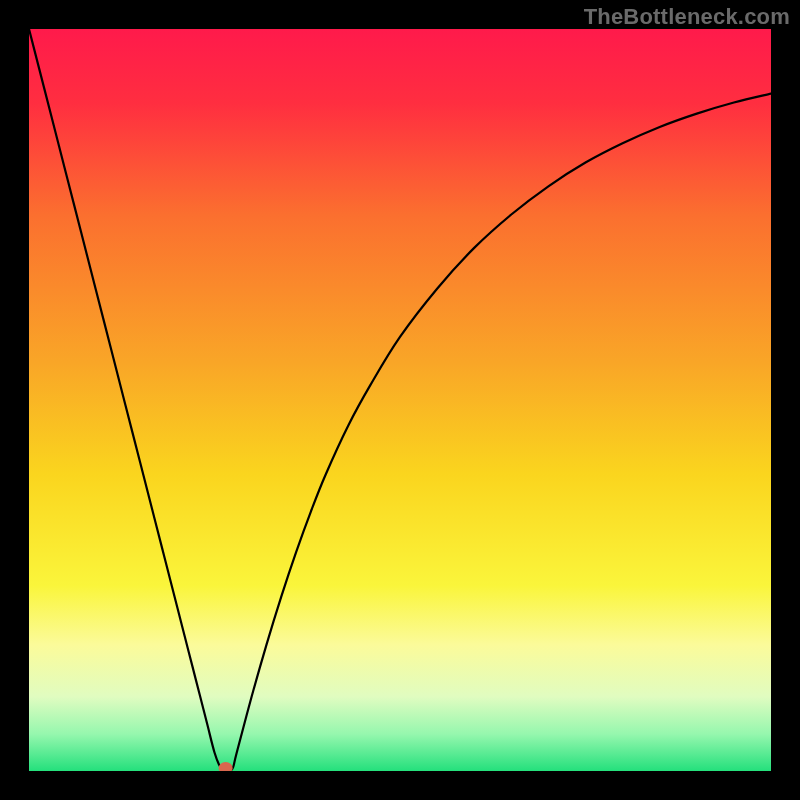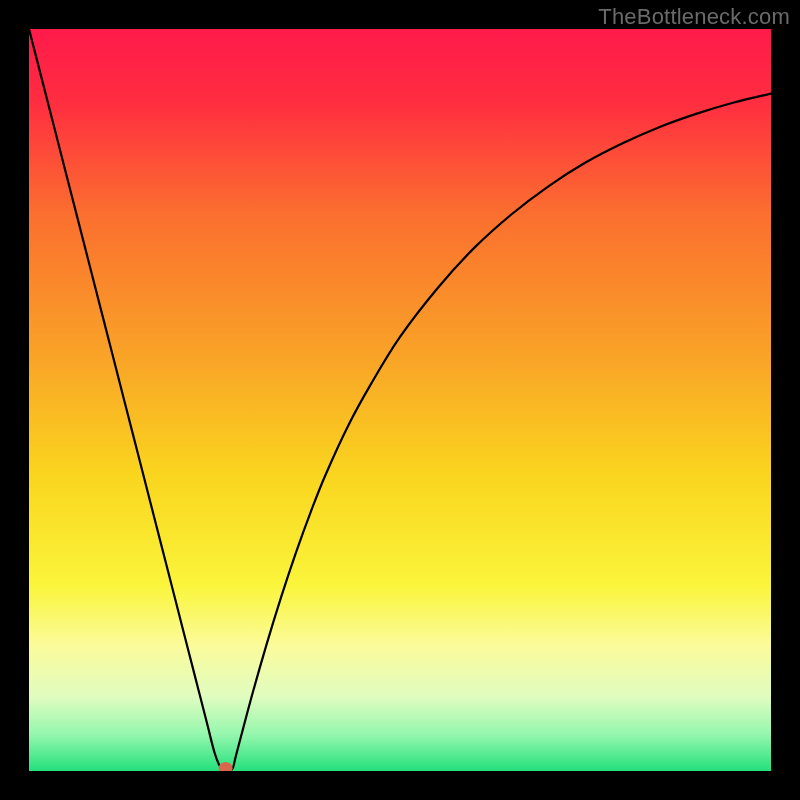--- a/index.html
+++ b/index.html
@@ -32,7 +32,7 @@
     right: 10px;
     color: #6a6a6a;
     font-size: 22px;
-    font-weight: 400;
+    font-weight: 700;
     letter-spacing: 0.2px;
     user-select: none;
   }

